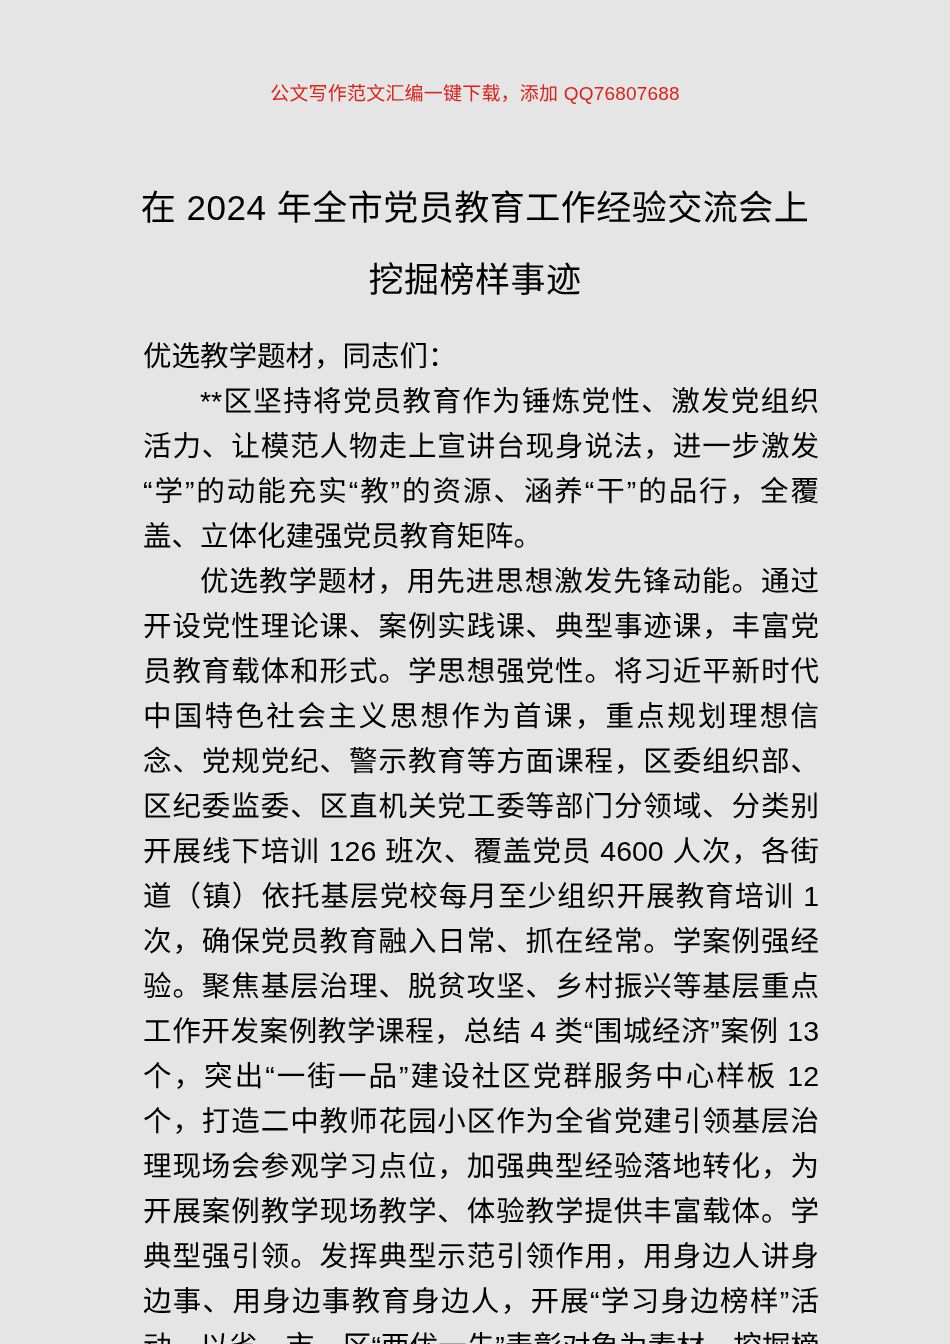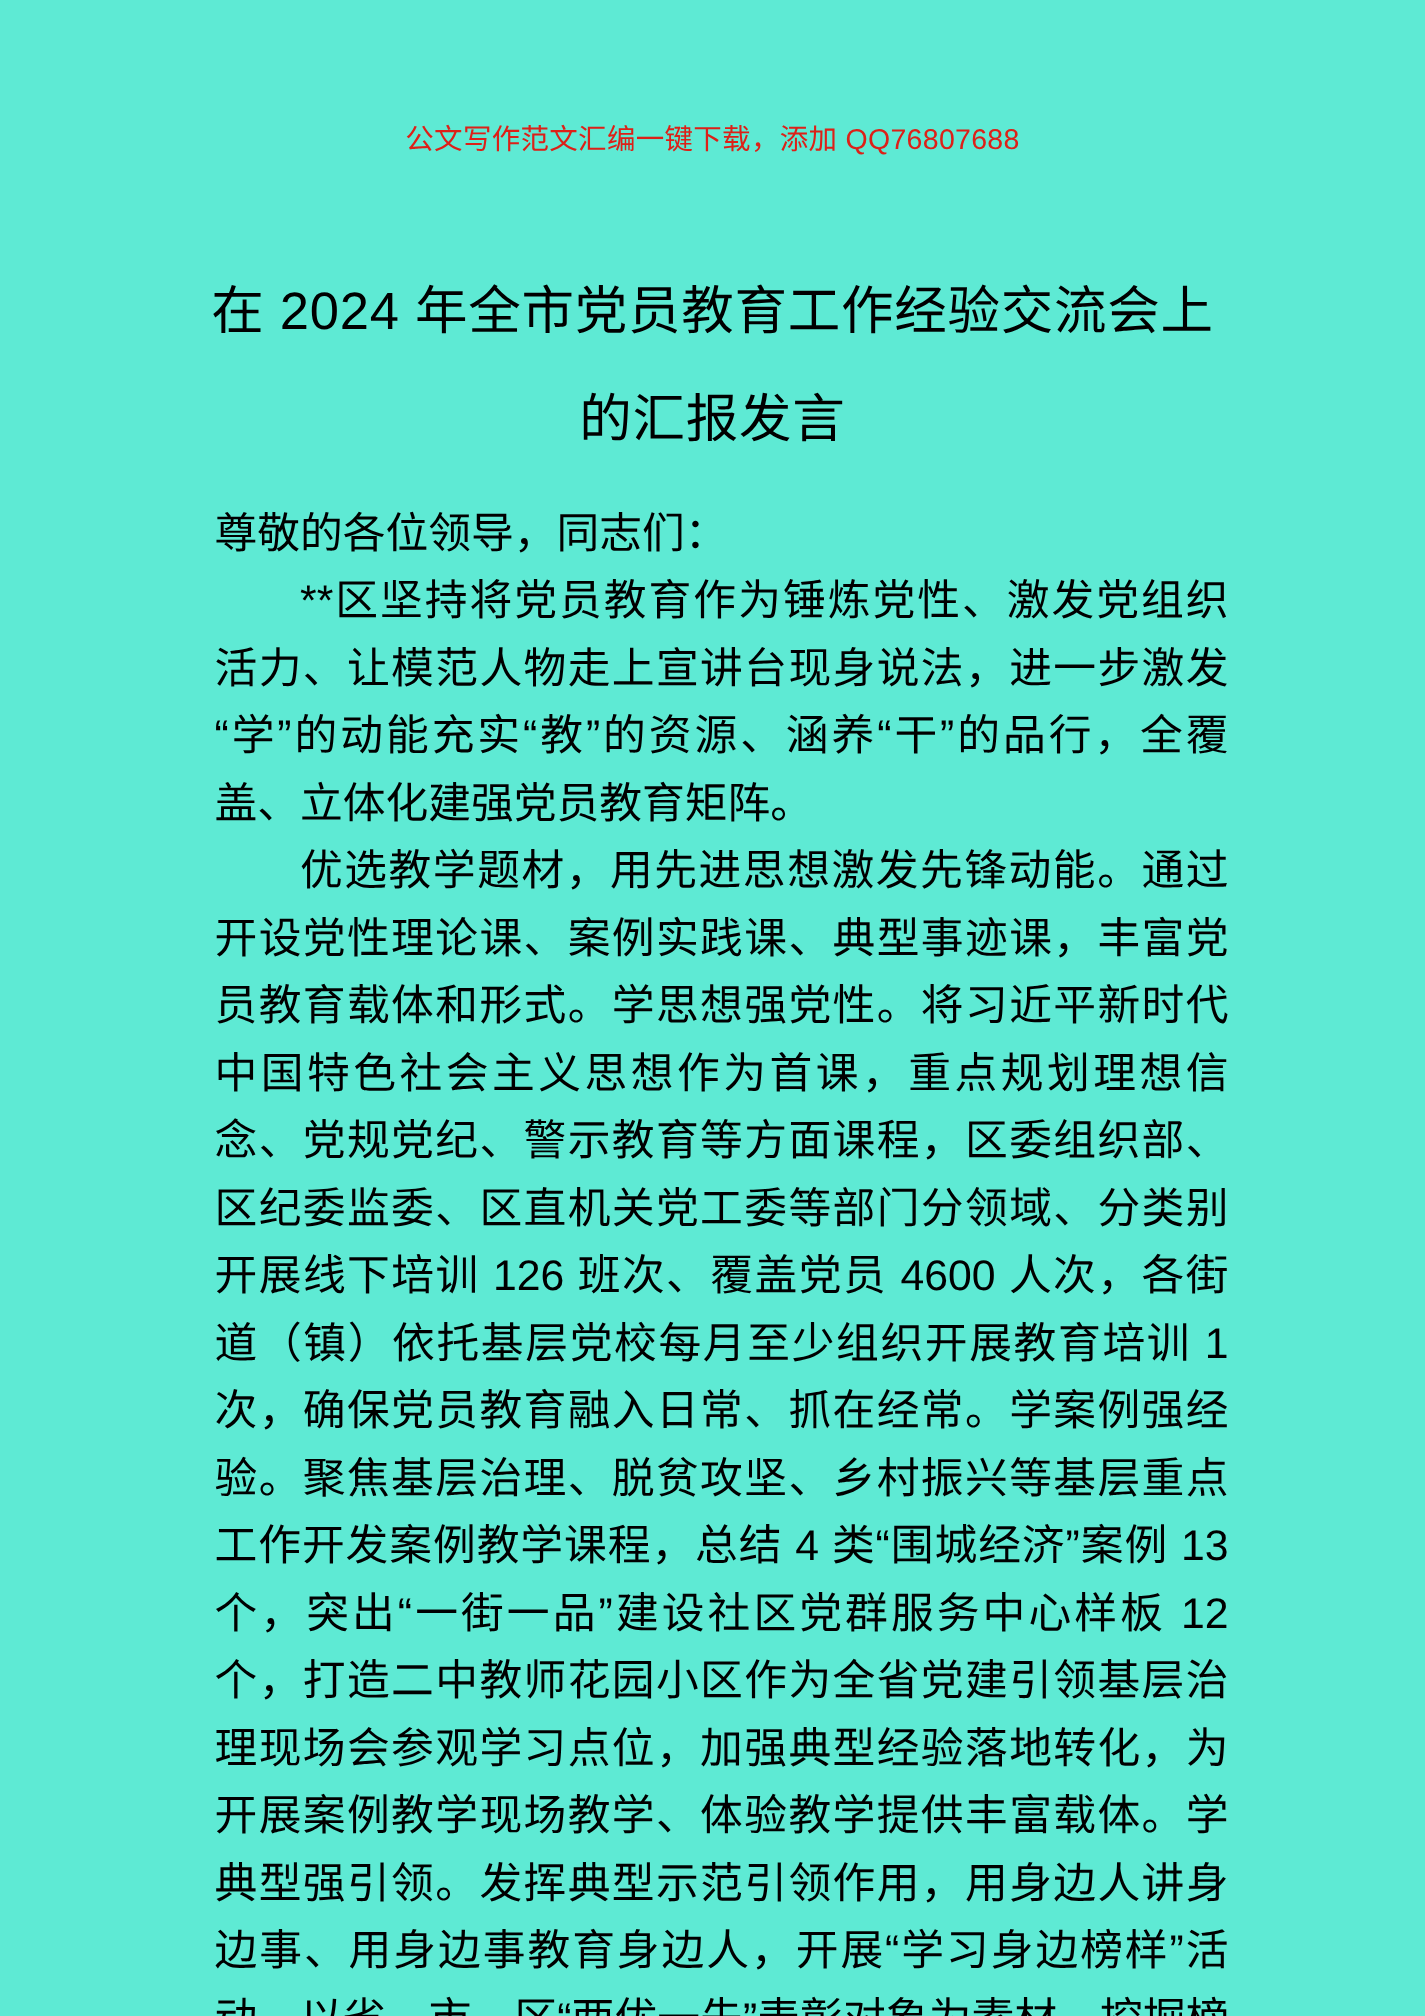--- a/index.html
+++ b/index.html
@@ -13,7 +13,7 @@
     position: relative;
     width: 950px;
     height: 1344px;
-    background: #5eead4;
+    background: #e5e5e5;
     margin: 0 auto;
     overflow: hidden;
     box-sizing: border-box;

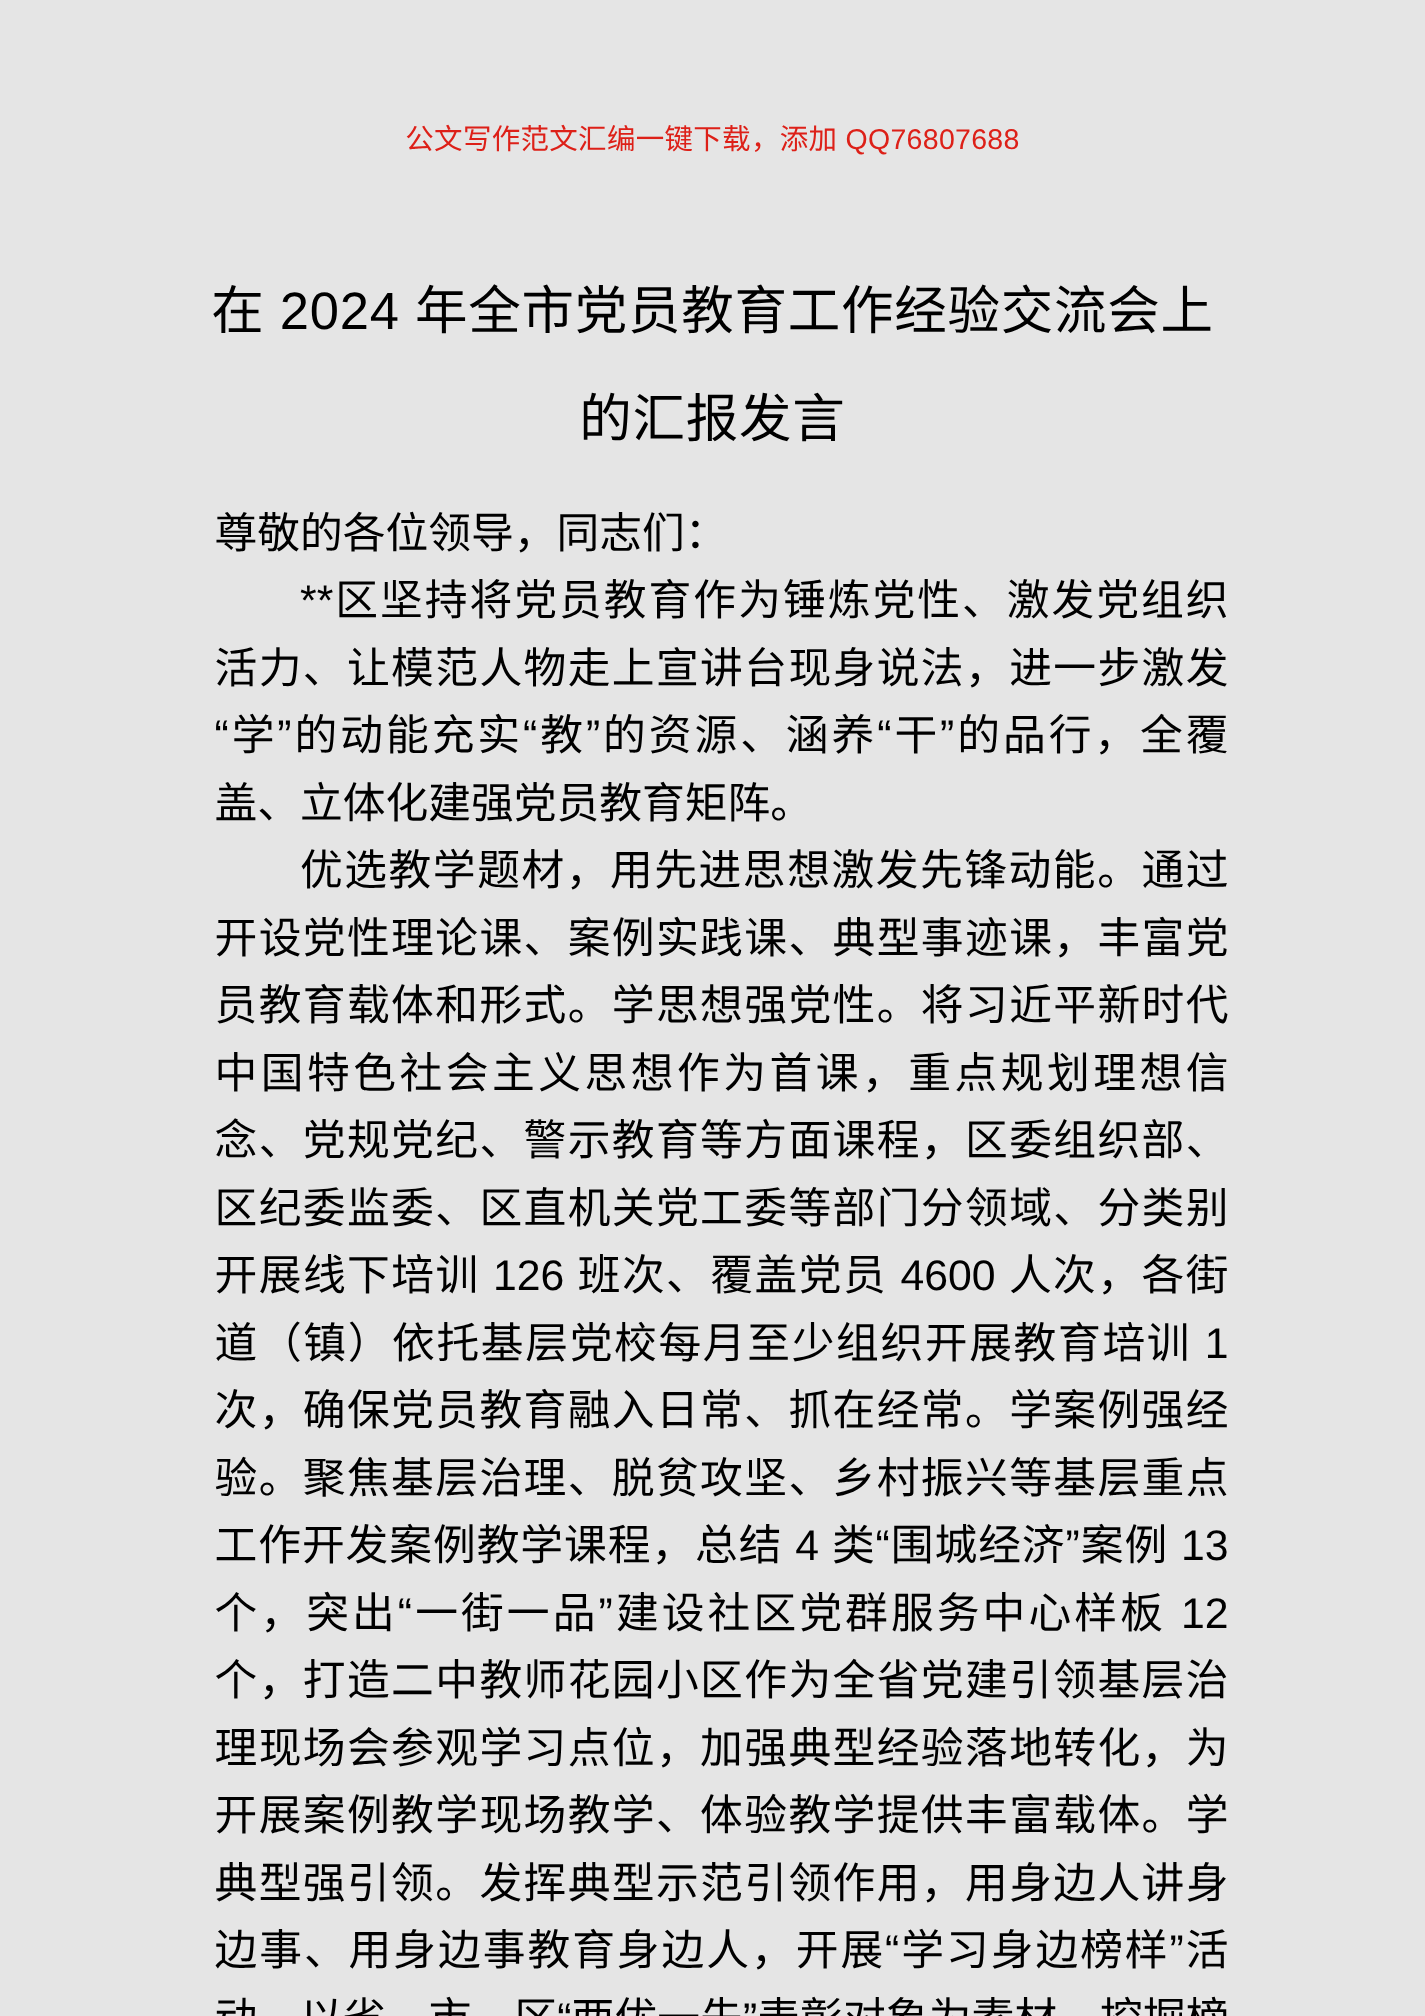--- a/index.html
+++ b/index.html
@@ -91,7 +91,7 @@
 
   <div class="doc-title">
     <span class="title-line">在 2024 年全市党员教育工作经验交流会上</span>
-    <span class="title-line">的汇报发言</span>
+    <span class="title-line">挖掘榜样事迹</span>
   </div>
 
   <div class="doc-body">

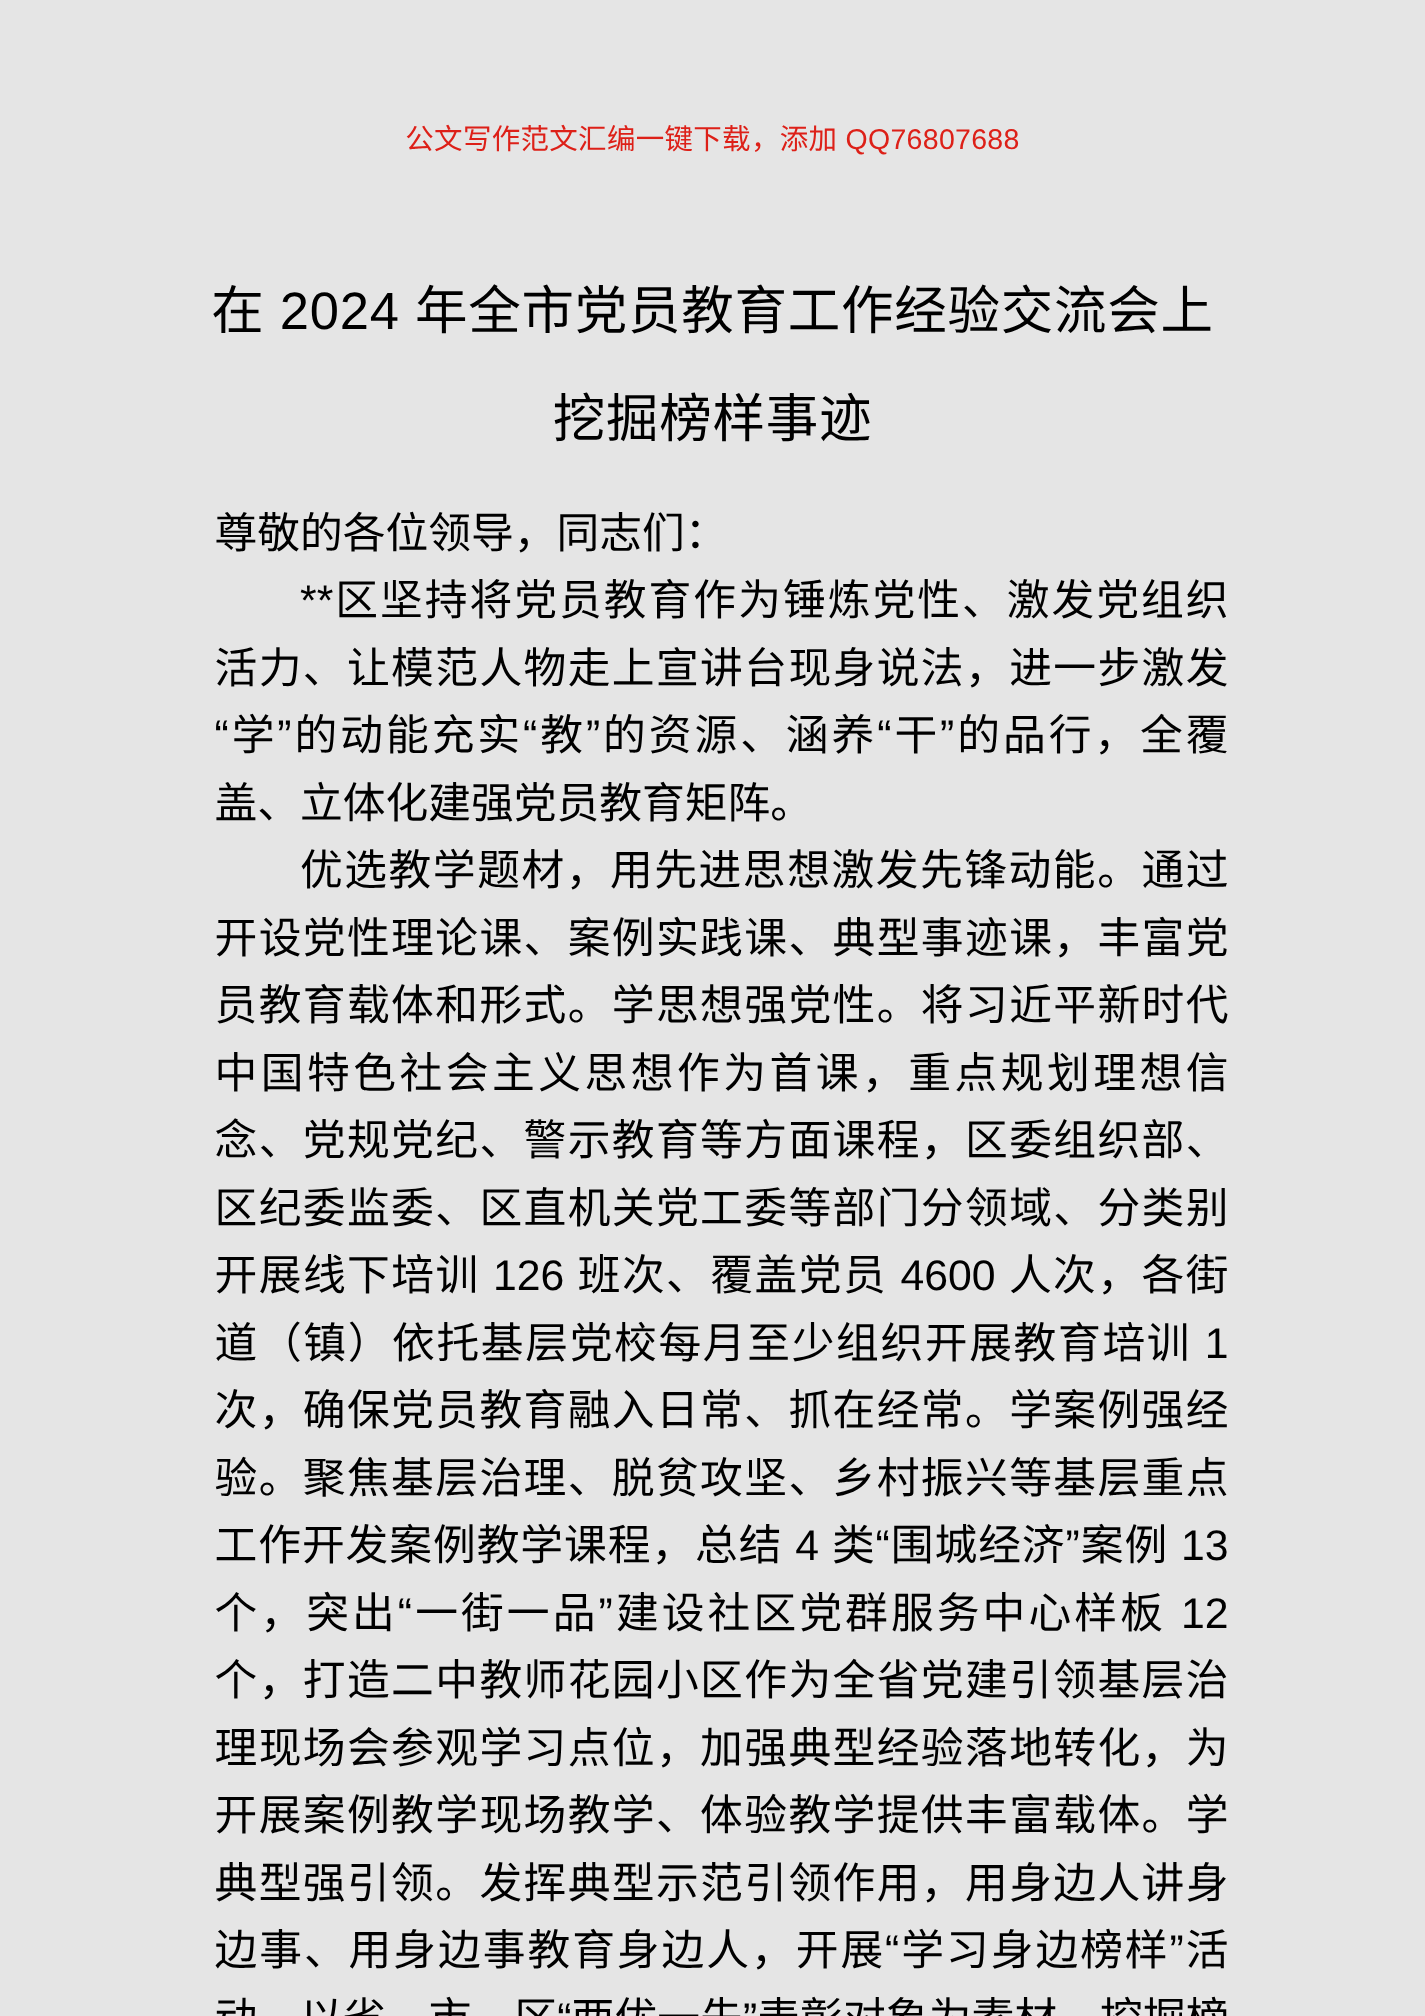--- a/index.html
+++ b/index.html
@@ -95,7 +95,7 @@
   </div>
 
   <div class="doc-body">
-    <p class="salutation">尊敬的各位领导，同志们：</p>
+    <p class="salutation">优选教学题材，同志们：</p>
     <p class="indent">**区坚持将党员教育作为锤炼党性、激发党组织活力、让模范人物走上宣讲台现身说法，进一步激发“学”的动能充实“教”的资源、涵养“干”的品行，全覆盖、立体化建强党员教育矩阵。</p>
     <p class="indent">优选教学题材，用先进思想激发先锋动能。通过开设党性理论课、案例实践课、典型事迹课，丰富党员教育载体和形式。学思想强党性。将习近平新时代中国特色社会主义思想作为首课，重点规划理想信念、党规党纪、警示教育等方面课程，区委组织部、区纪委监委、区直机关党工委等部门分领域、分类别开展线下培训 126 班次、覆盖党员 4600 人次，各街道（镇）依托基层党校每月至少组织开展教育培训 1 次，确保党员教育融入日常、抓在经常。学案例强经验。聚焦基层治理、脱贫攻坚、乡村振兴等基层重点工作开发案例教学课程，总结 4 类“围城经济”案例 13 个，突出“一街一品”建设社区党群服务中心样板 12 个，打造二中教师花园小区作为全省党建引领基层治理现场会参观学习点位，加强典型经验落地转化，为开展案例教学现场教学、体验教学提供丰富载体。学典型强引领。发挥典型示范引领作用，用身边人讲身边事、用身边事教育身边人，开展“学习身边榜样”活动，以省、市、区“两优一先”表彰对象为素材，挖掘榜样事迹 33 个，录制精品党课 163 部，让模范人物走上宣讲台现身说法、传播思想、砥砺初心，在全区营造学习先进、崇尚先进、争当先进的浓厚氛围。</p>
   </div>

